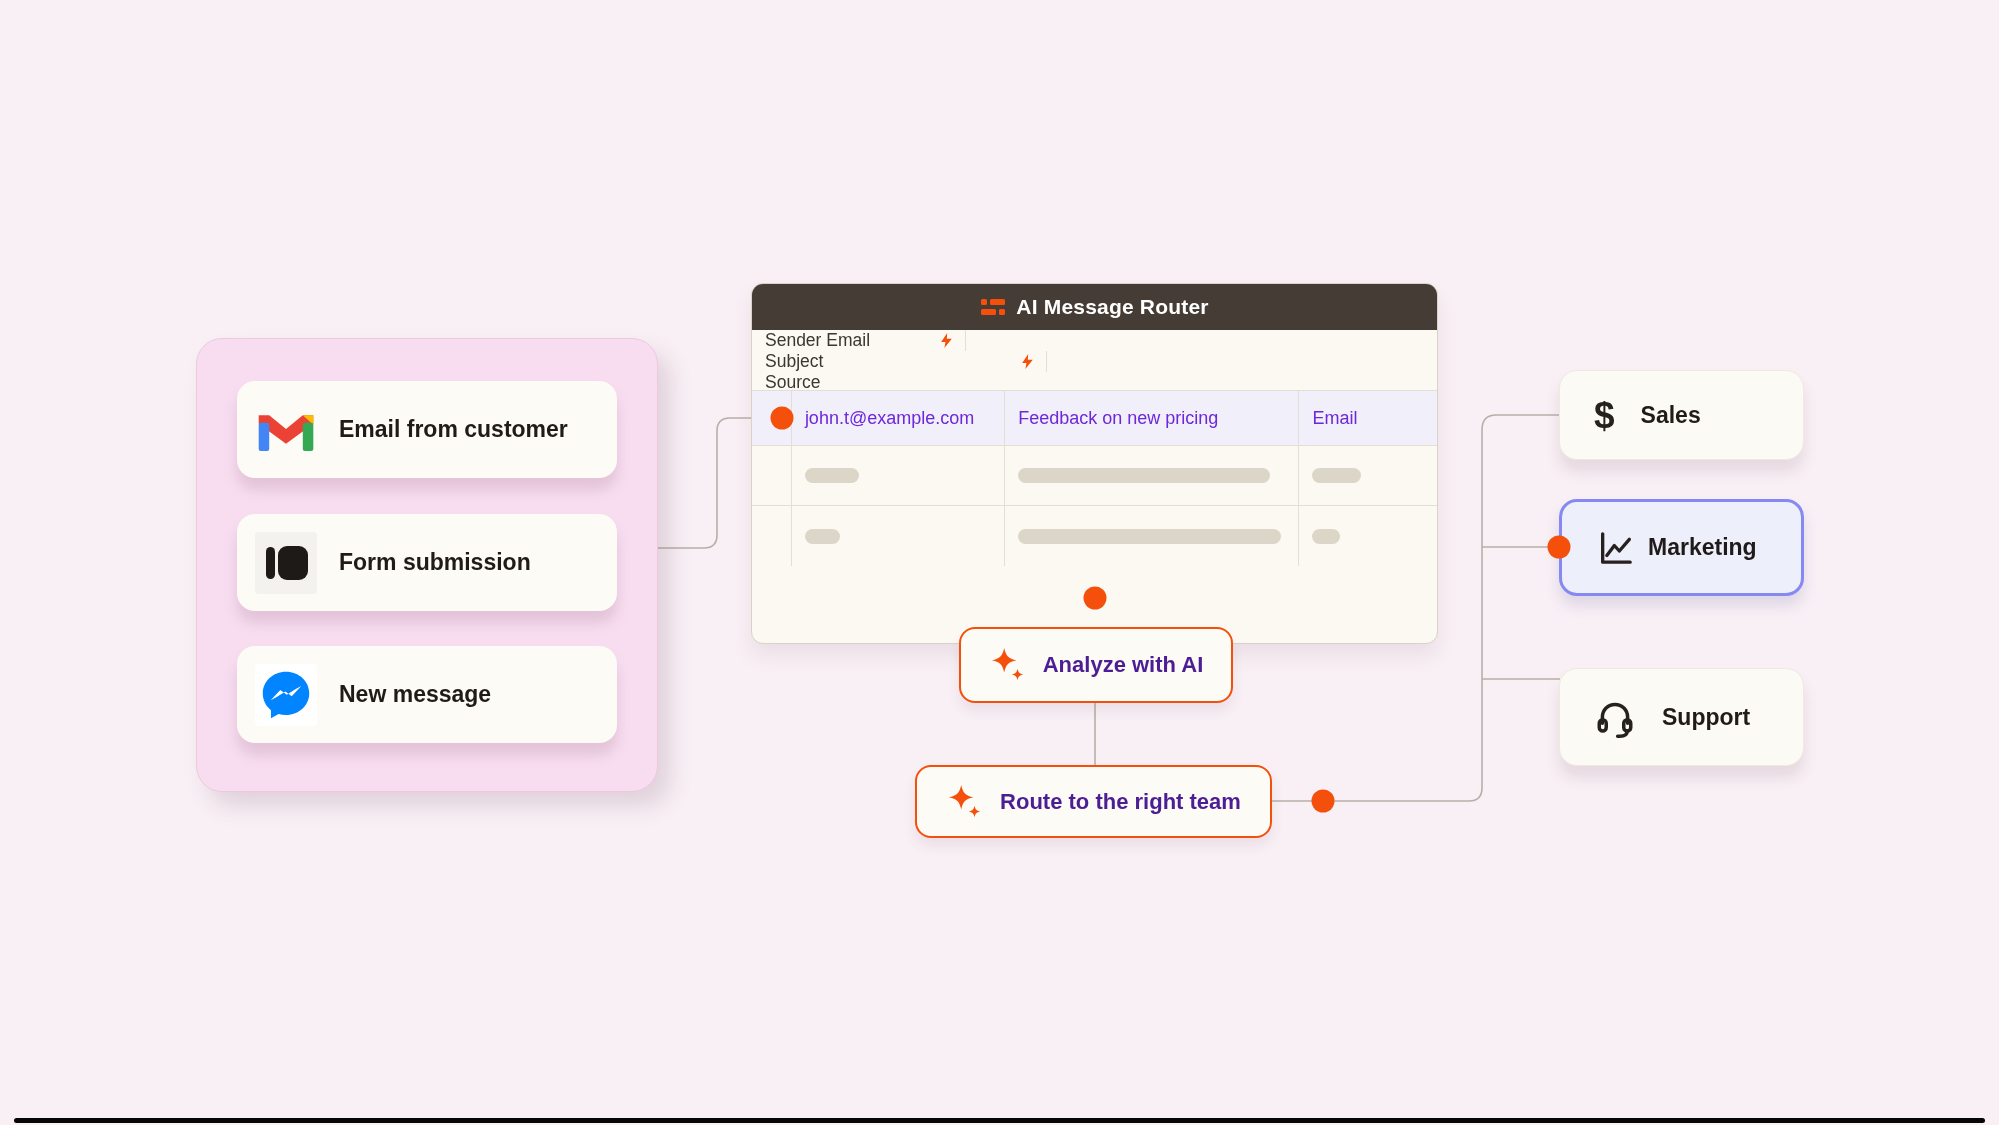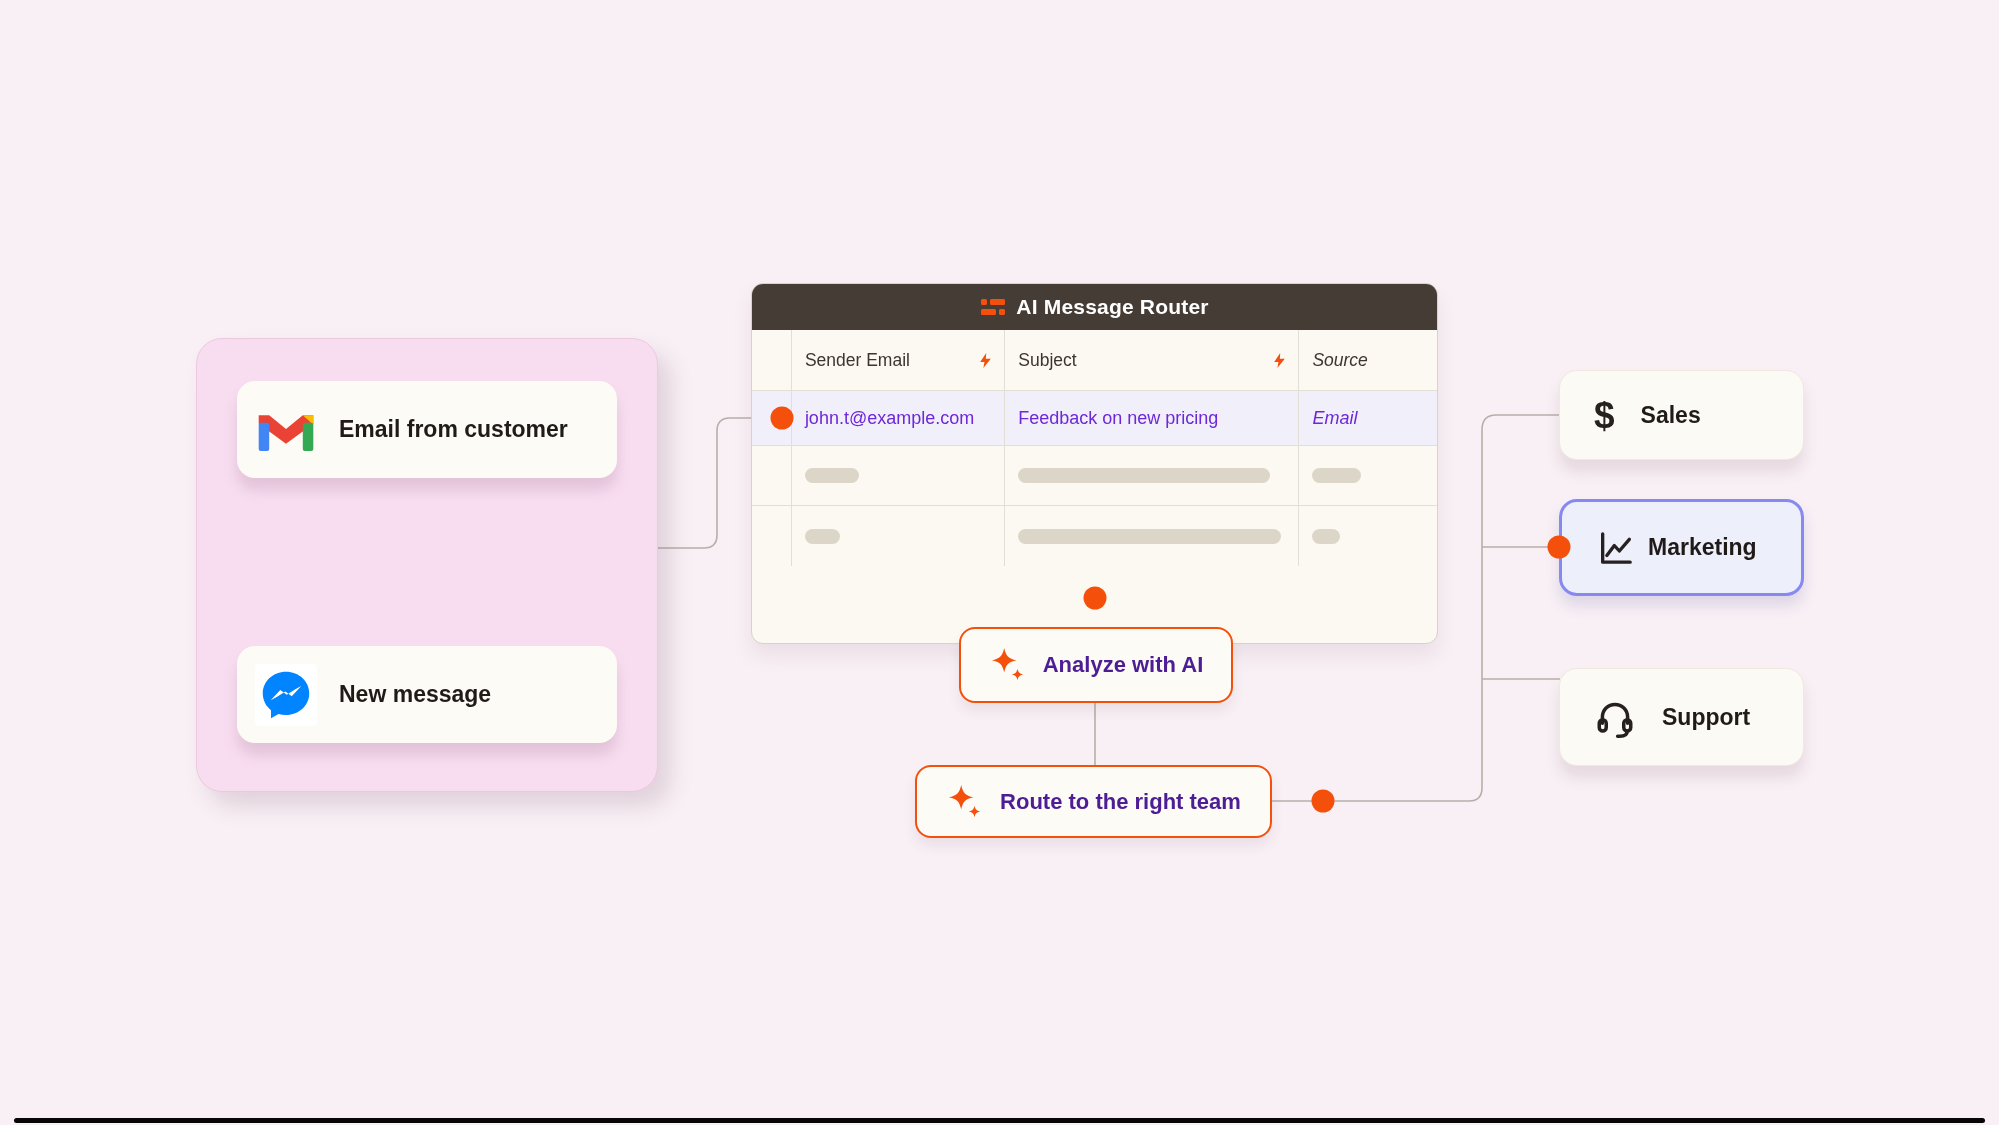--- a/index.html
+++ b/index.html
@@ -55,7 +55,7 @@
   .c-sender{width:214px;}
   .c-subject{width:295px;}
   .c-source{width:138px;font-style:italic;}
-  .thead{height:61px;border-bottom:1px solid #e4dfd4;background:#fbf9f2;}
+  .thead{height:61px;border-bottom:1px solid #e4dfd4;background:#fbf9f2;flex-direction:column;}
   .thead .tcell{font-size:17.5px;color:#3c362f;}
   .thead .hlabel{flex:1;}
   .thead .bolt{margin-right:10px;display:flex;}

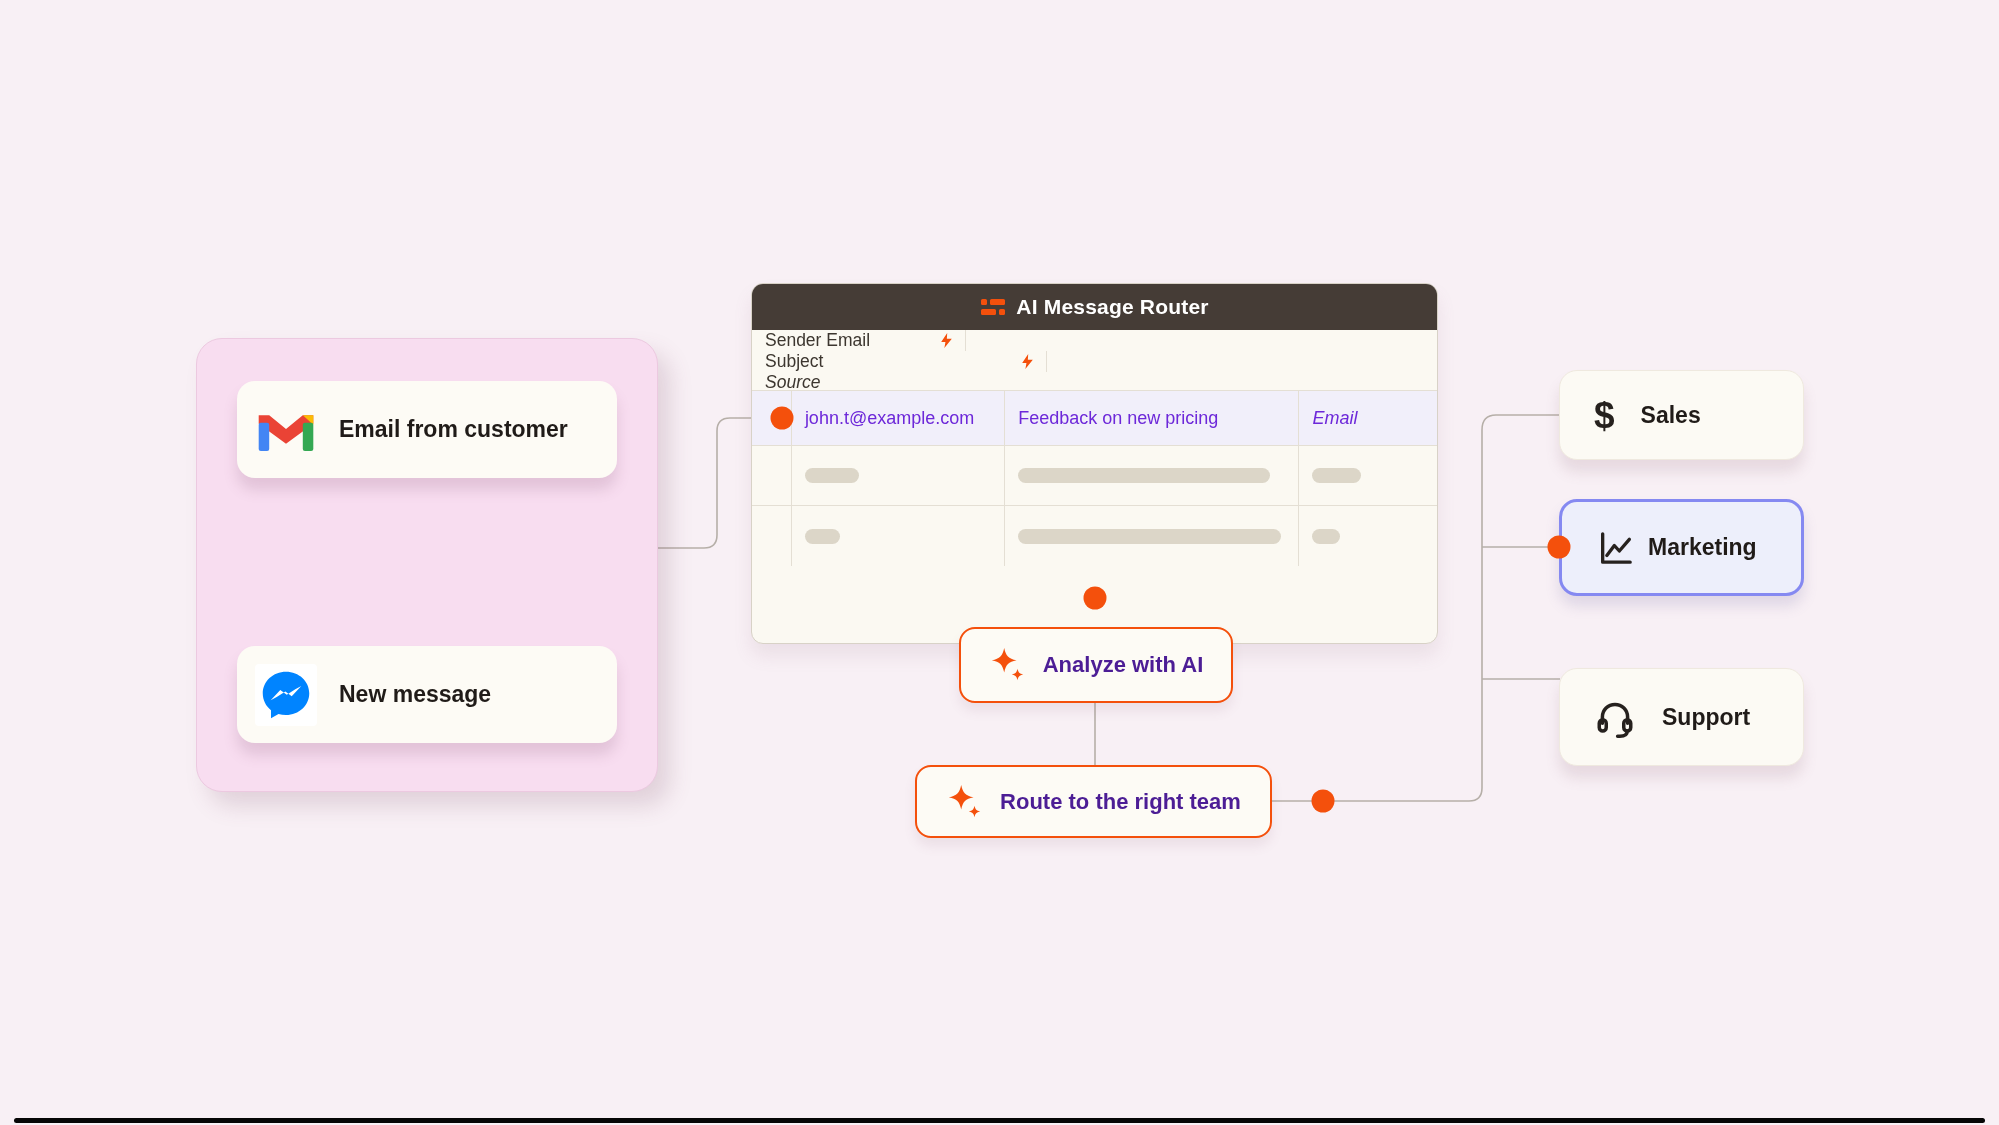--- a/index.html
+++ b/index.html
@@ -54,7 +54,7 @@
   .c-handle{width:40px;padding-left:0;}
   .c-sender{width:214px;}
   .c-subject{width:295px;}
-  .c-source{width:138px;font-style:italic;}
+  .c-source{width:138px;}
   .thead{height:61px;border-bottom:1px solid #e4dfd4;background:#fbf9f2;flex-direction:column;}
   .thead .tcell{font-size:17.5px;color:#3c362f;}
   .thead .hlabel{flex:1;}

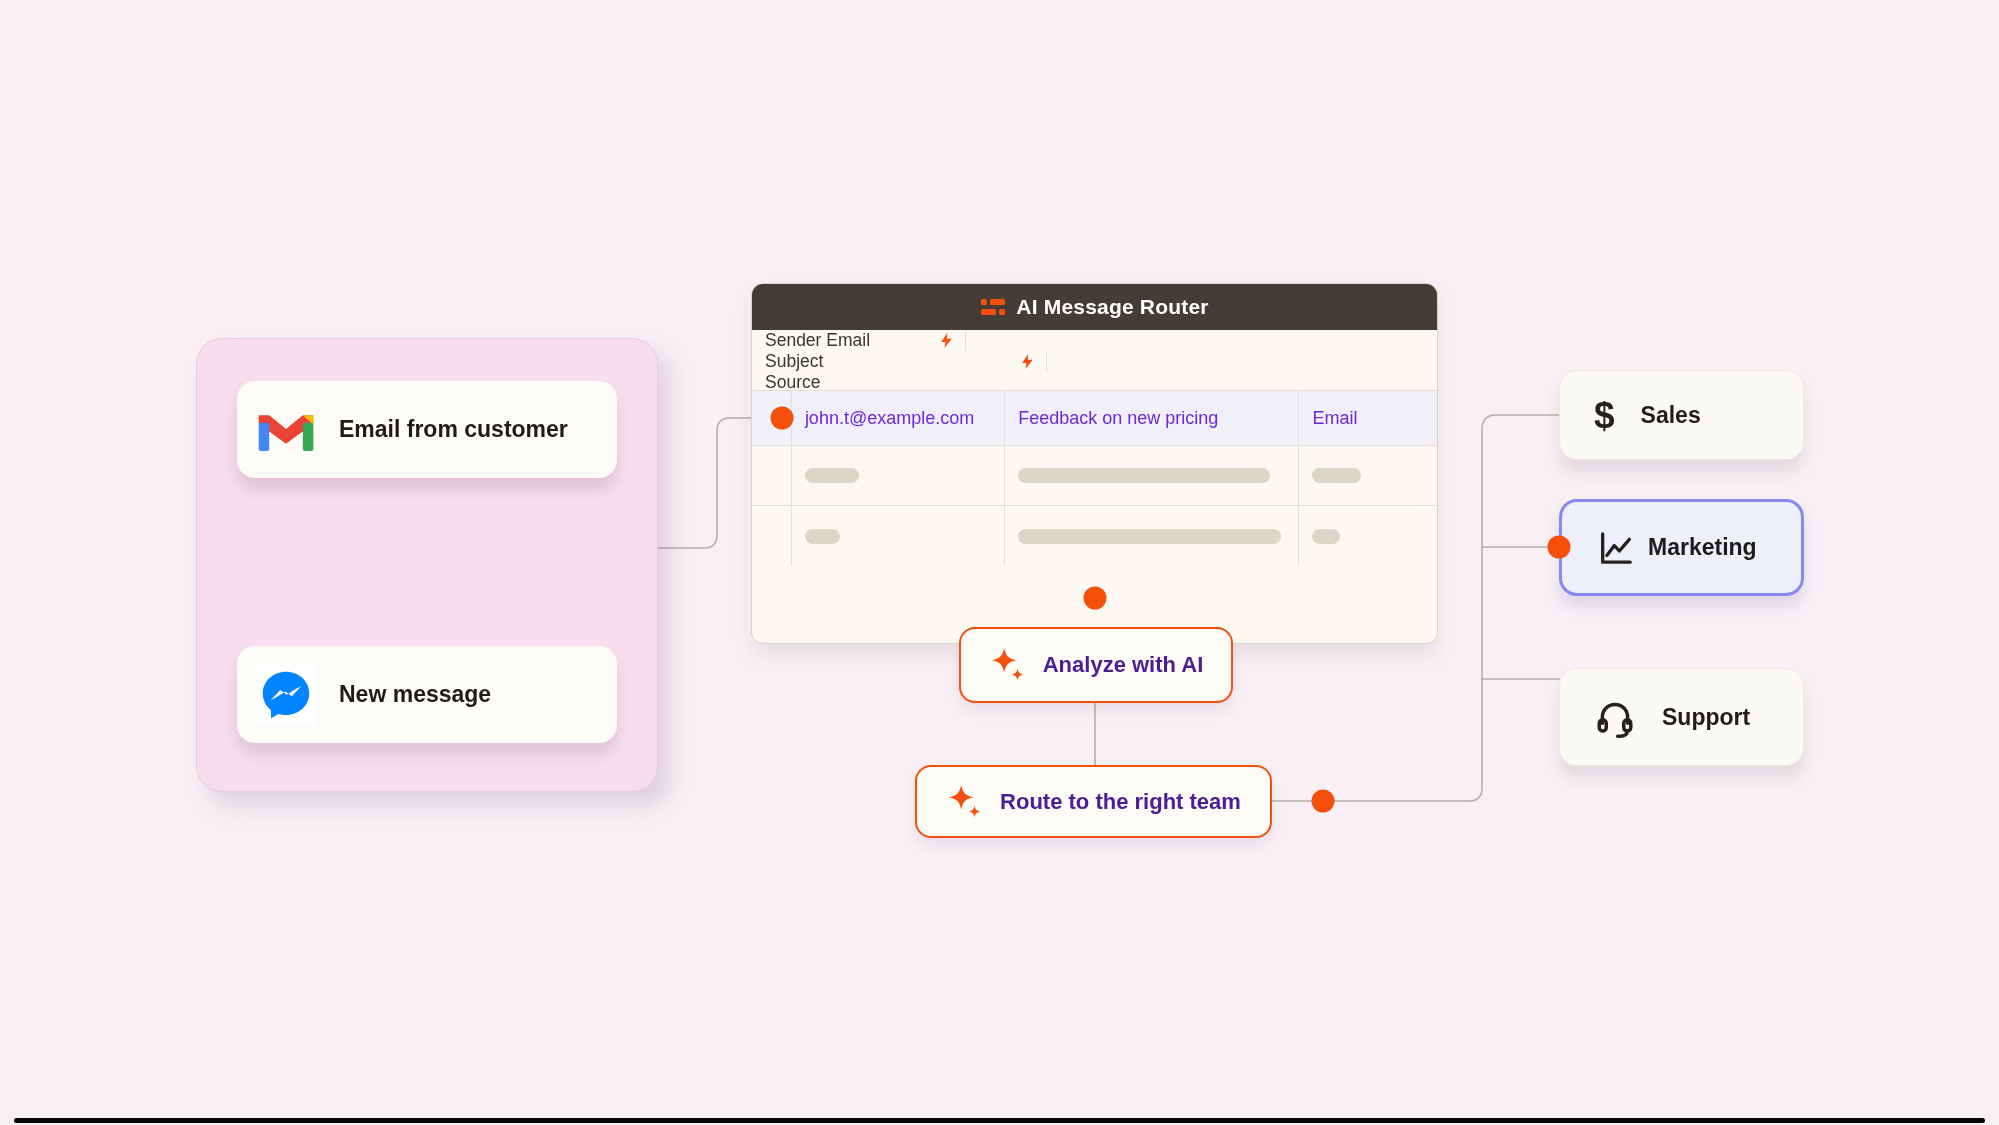--- a/index.html
+++ b/index.html
@@ -125,6 +125,15 @@
       <span class="src-label">Email from customer</span>
     </div>
 
+    <div class="src-card c1">
+      <span class="icon-tile form-bg">
+        <svg width="44" height="34" viewBox="0 0 44 34">
+          <rect x="2" y="1" width="9" height="32" rx="4.5" fill="#1d1a17"></rect>
+          <rect x="14" y="0" width="30" height="34" rx="9" fill="#1d1a17"></rect>
+        </svg>
+      </span>
+      <span class="src-label">Form submission</span>
+    </div>
 
     <div class="src-card c2">
       <span class="icon-tile msgr-bg">

